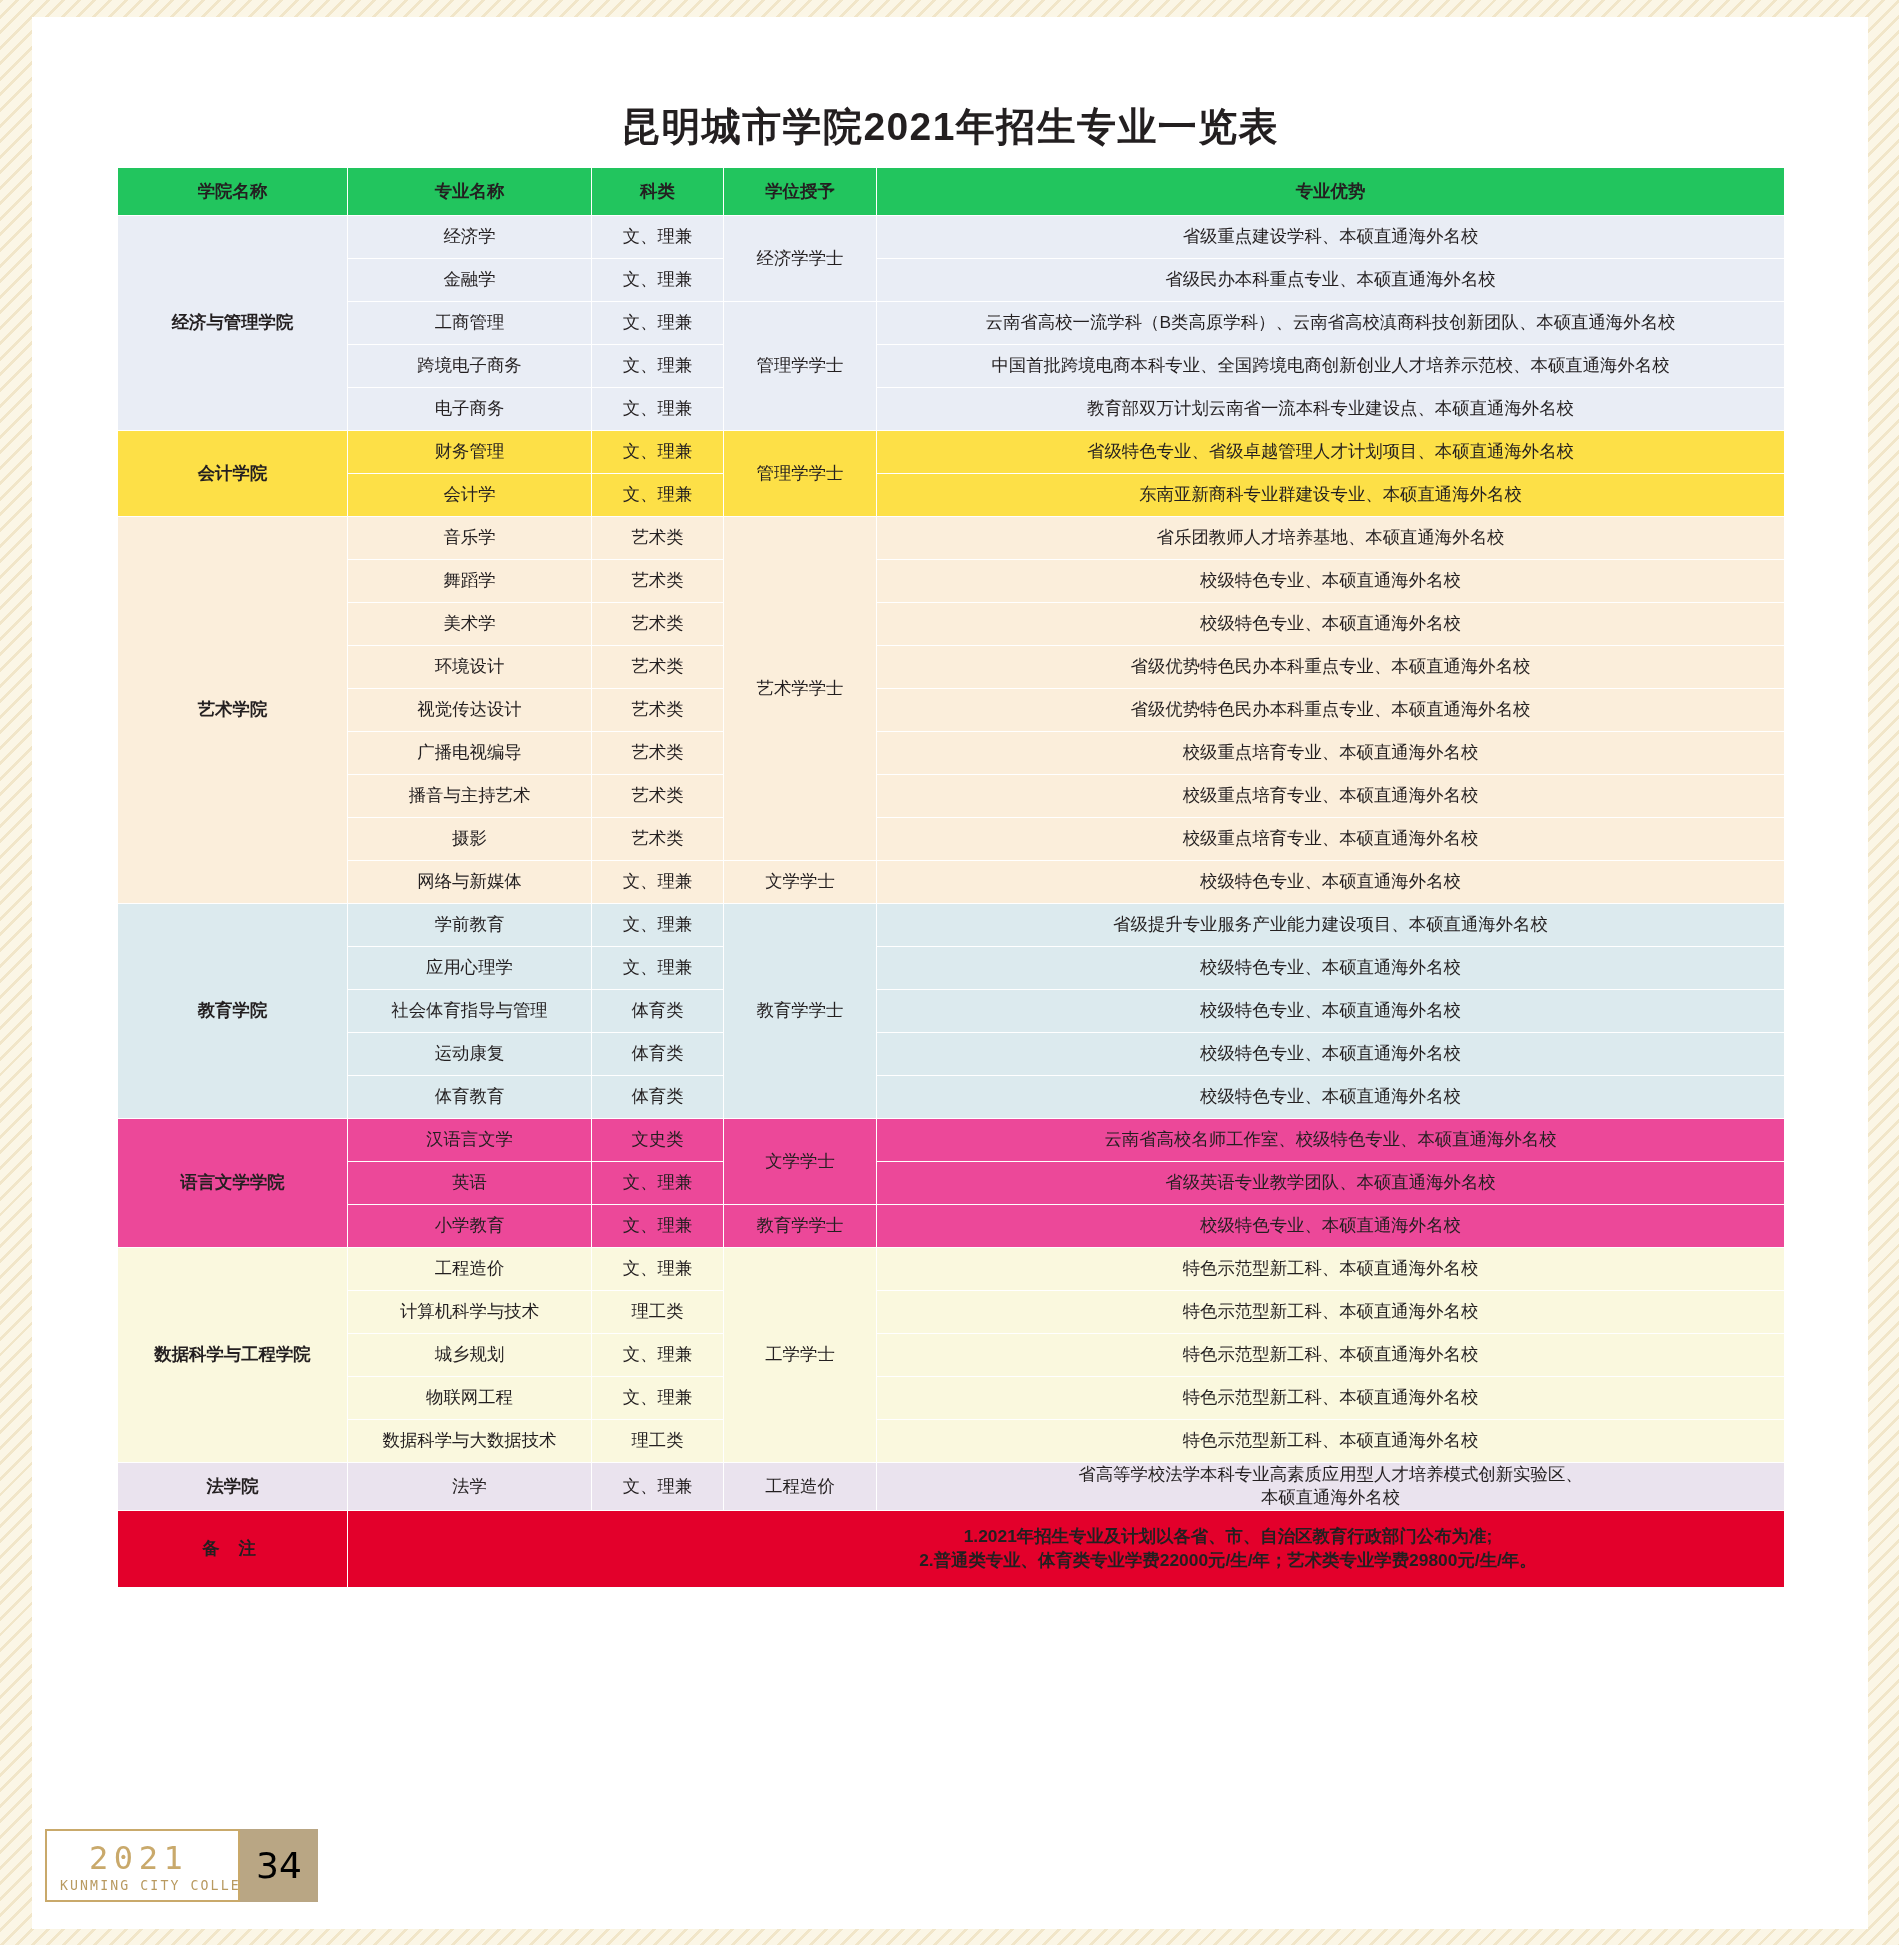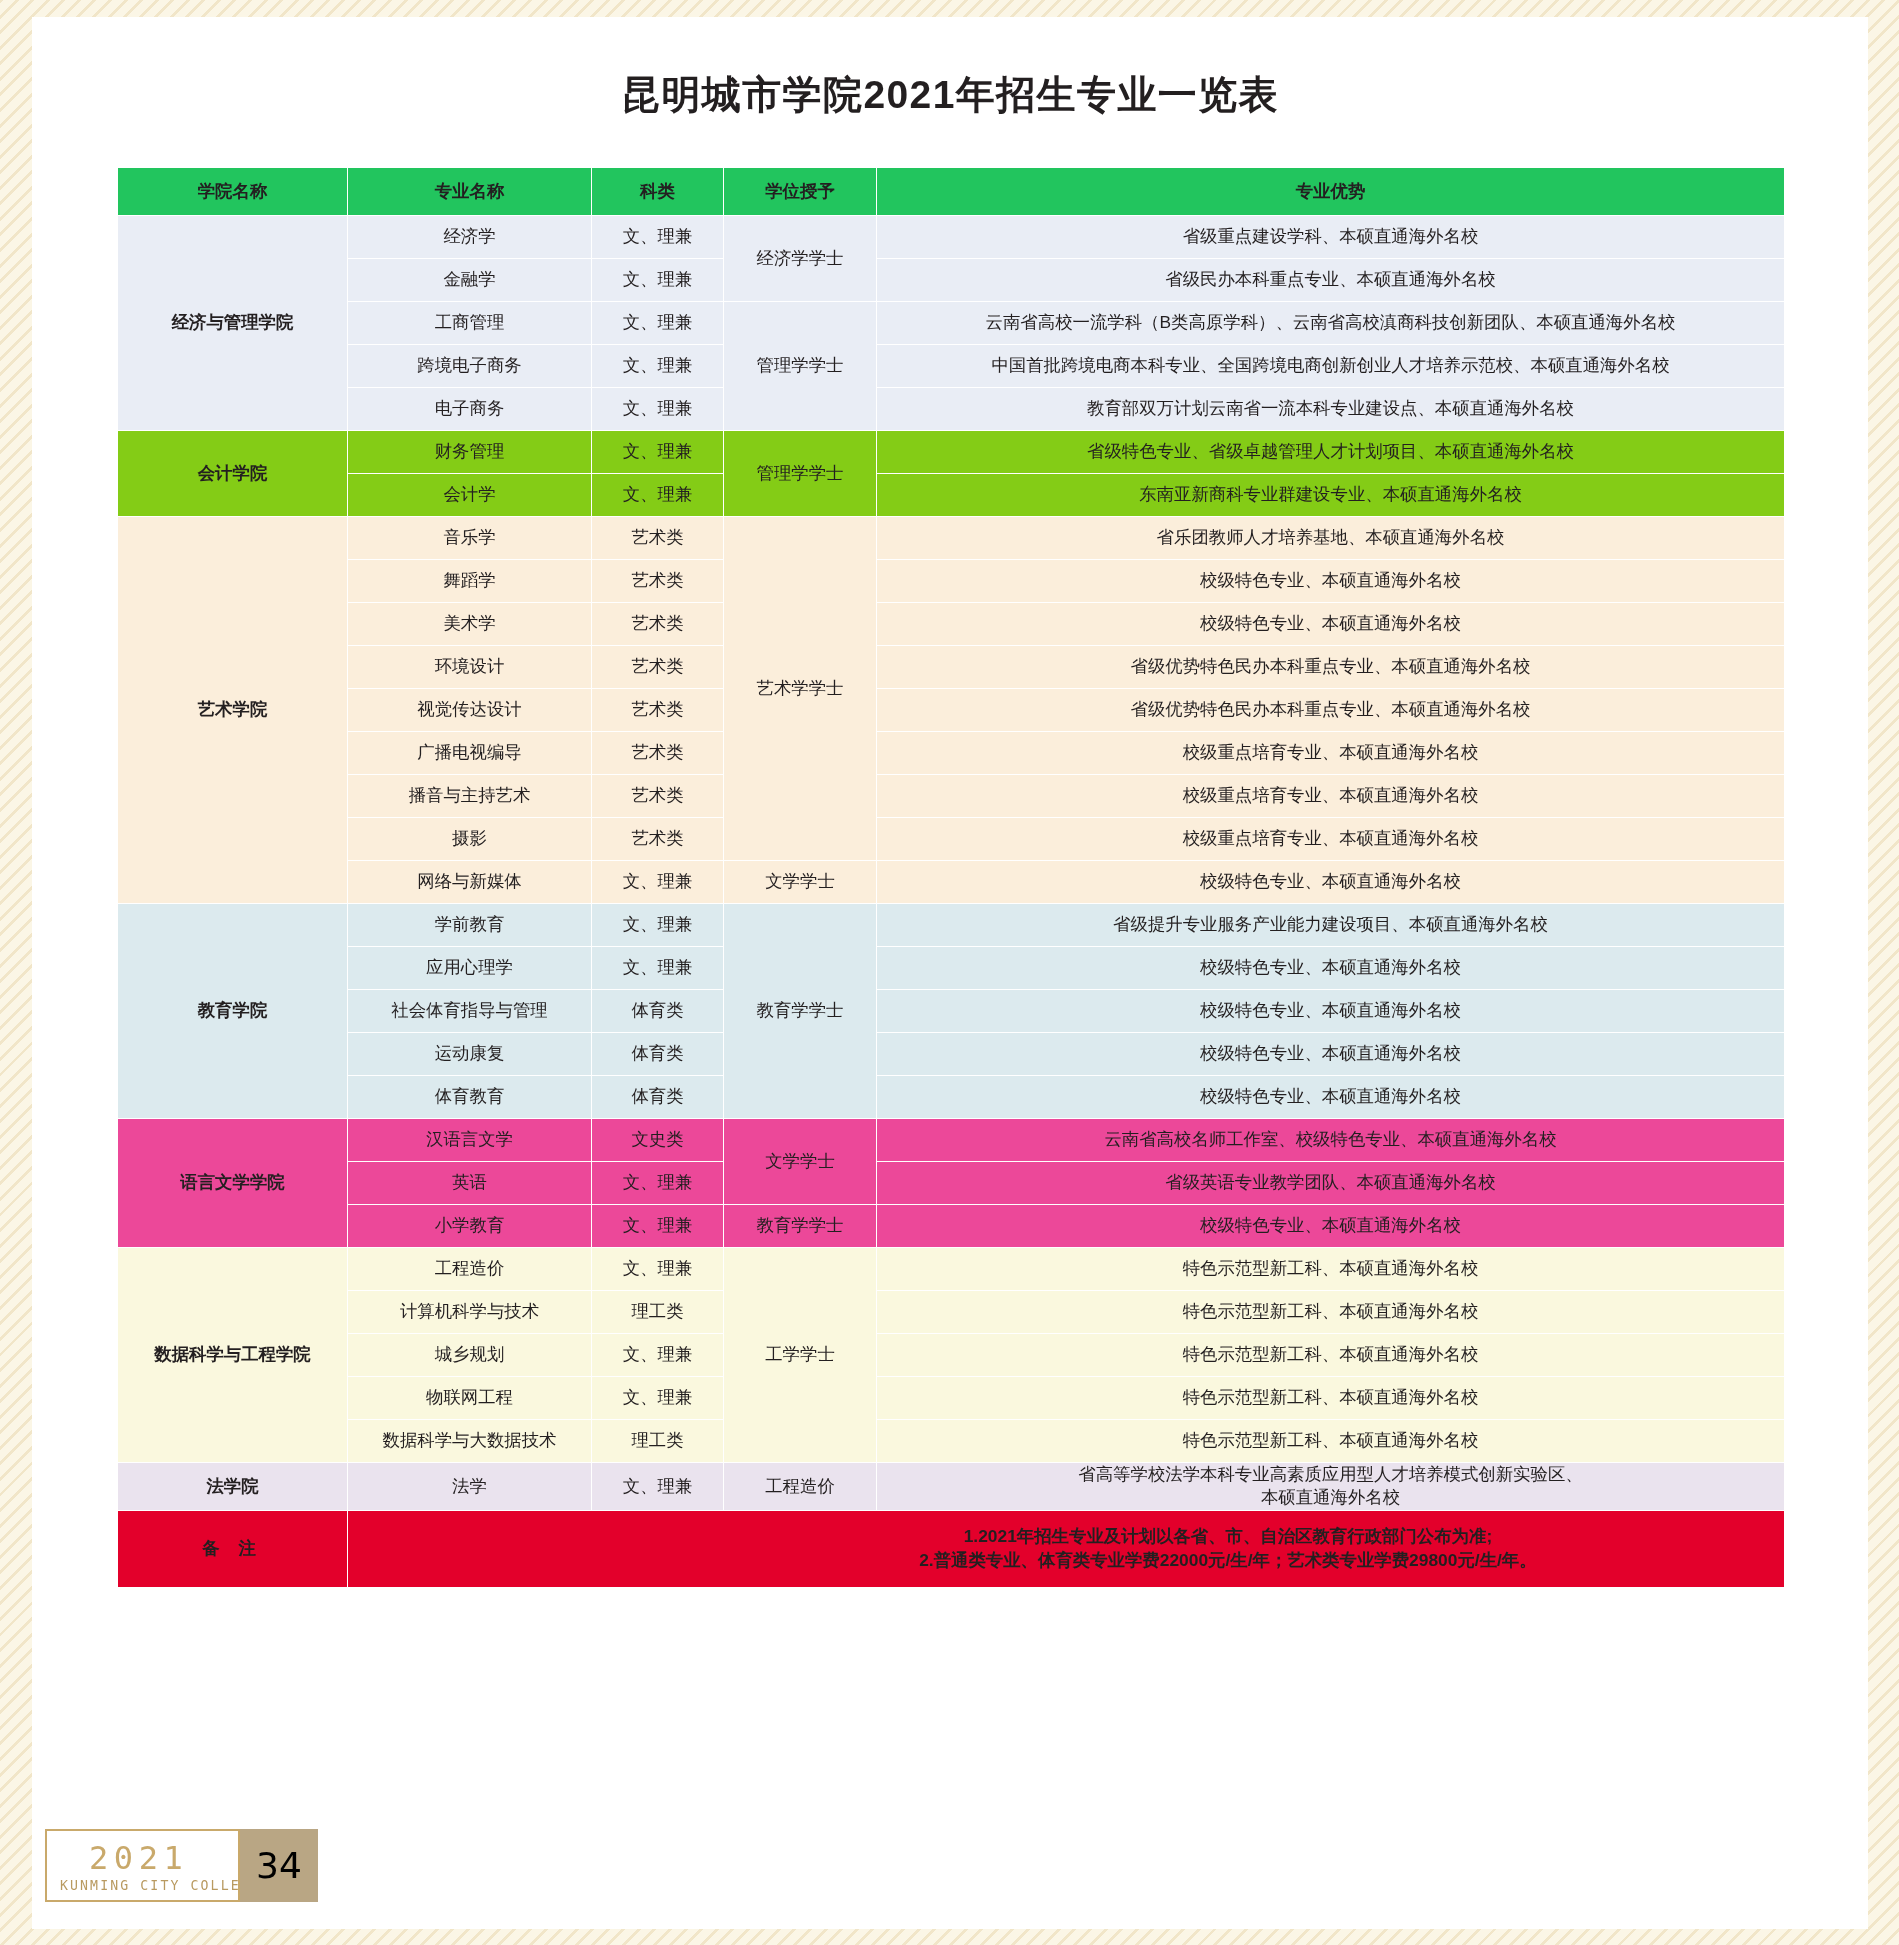--- a/index.html
+++ b/index.html
@@ -45,7 +45,7 @@
 
   .title {
     position: absolute;
-    top: 68px;
+    top: 100px;
     left: 0;
     width: 1900px;
     text-align: center;

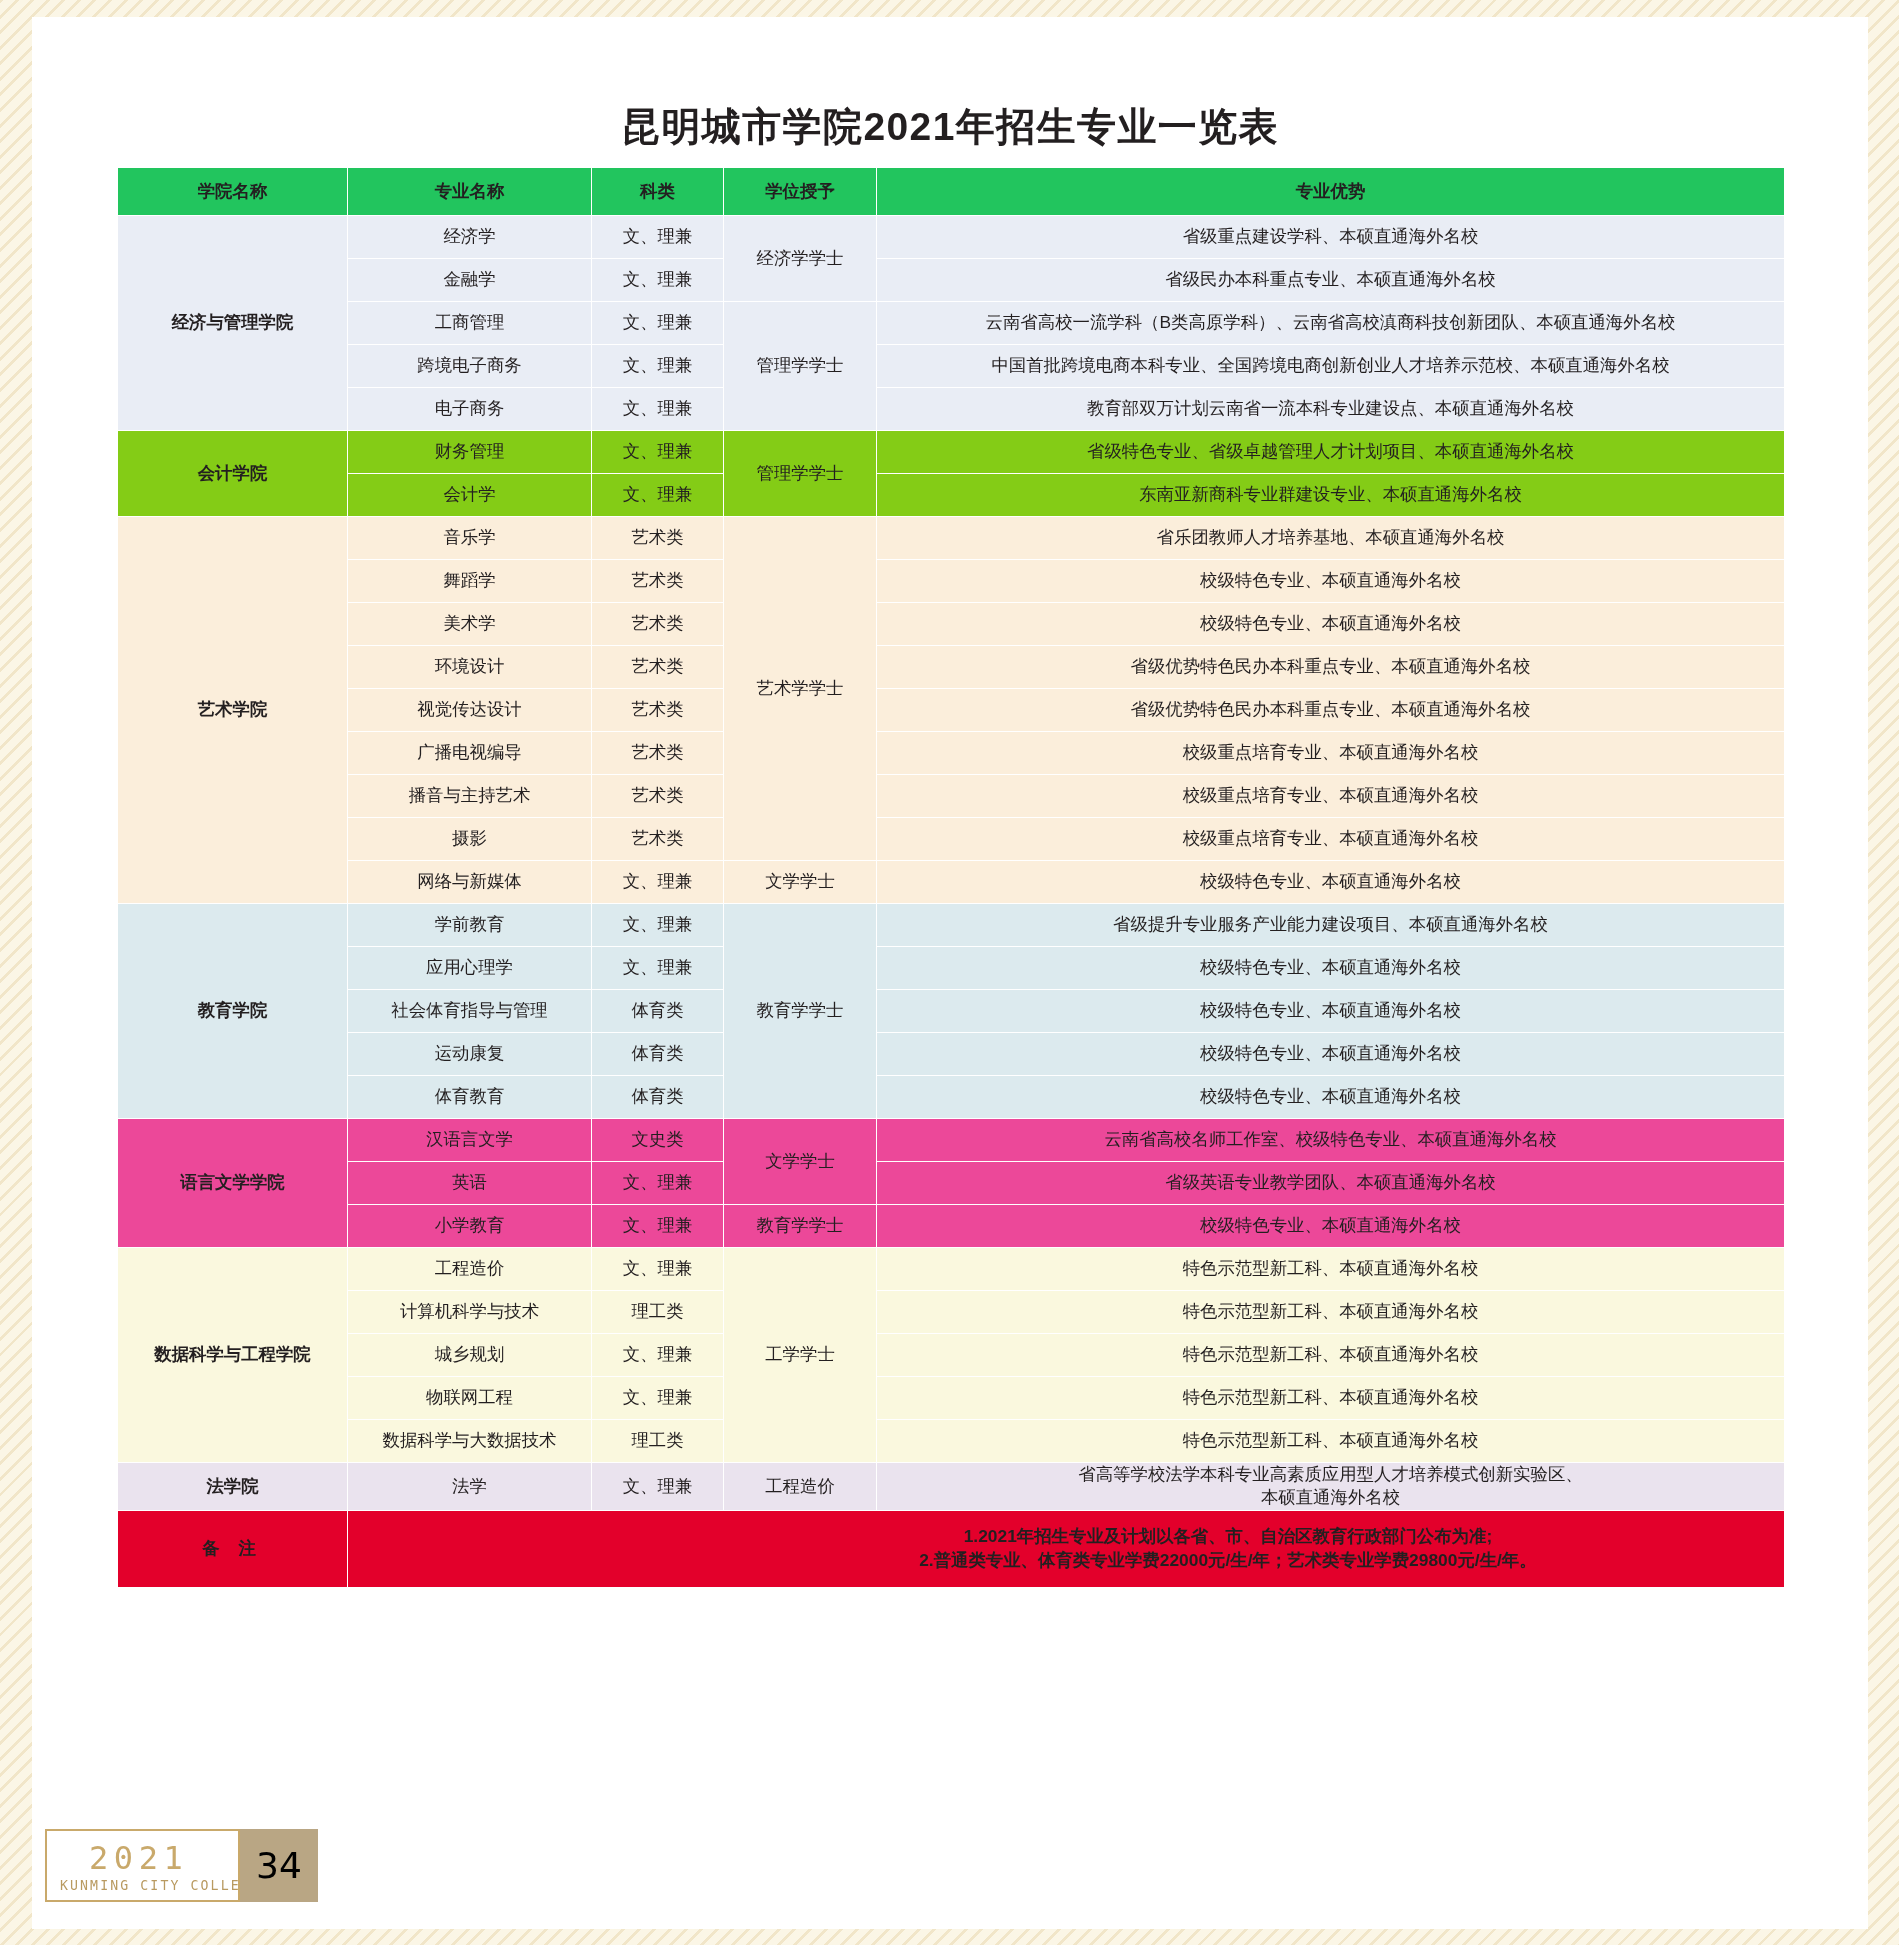--- a/index.html
+++ b/index.html
@@ -99,7 +99,7 @@
 
   
   .g-econ td { background: #e9edf5; }
-  .g-acct td { background: #84cc16; }
+  .g-acct td { background: #fde047; }
   .g-art  td { background: #fbeedb; }
   .g-edu  td { background: #dceaee; }
   .g-lang td { background: #ec4899; }

